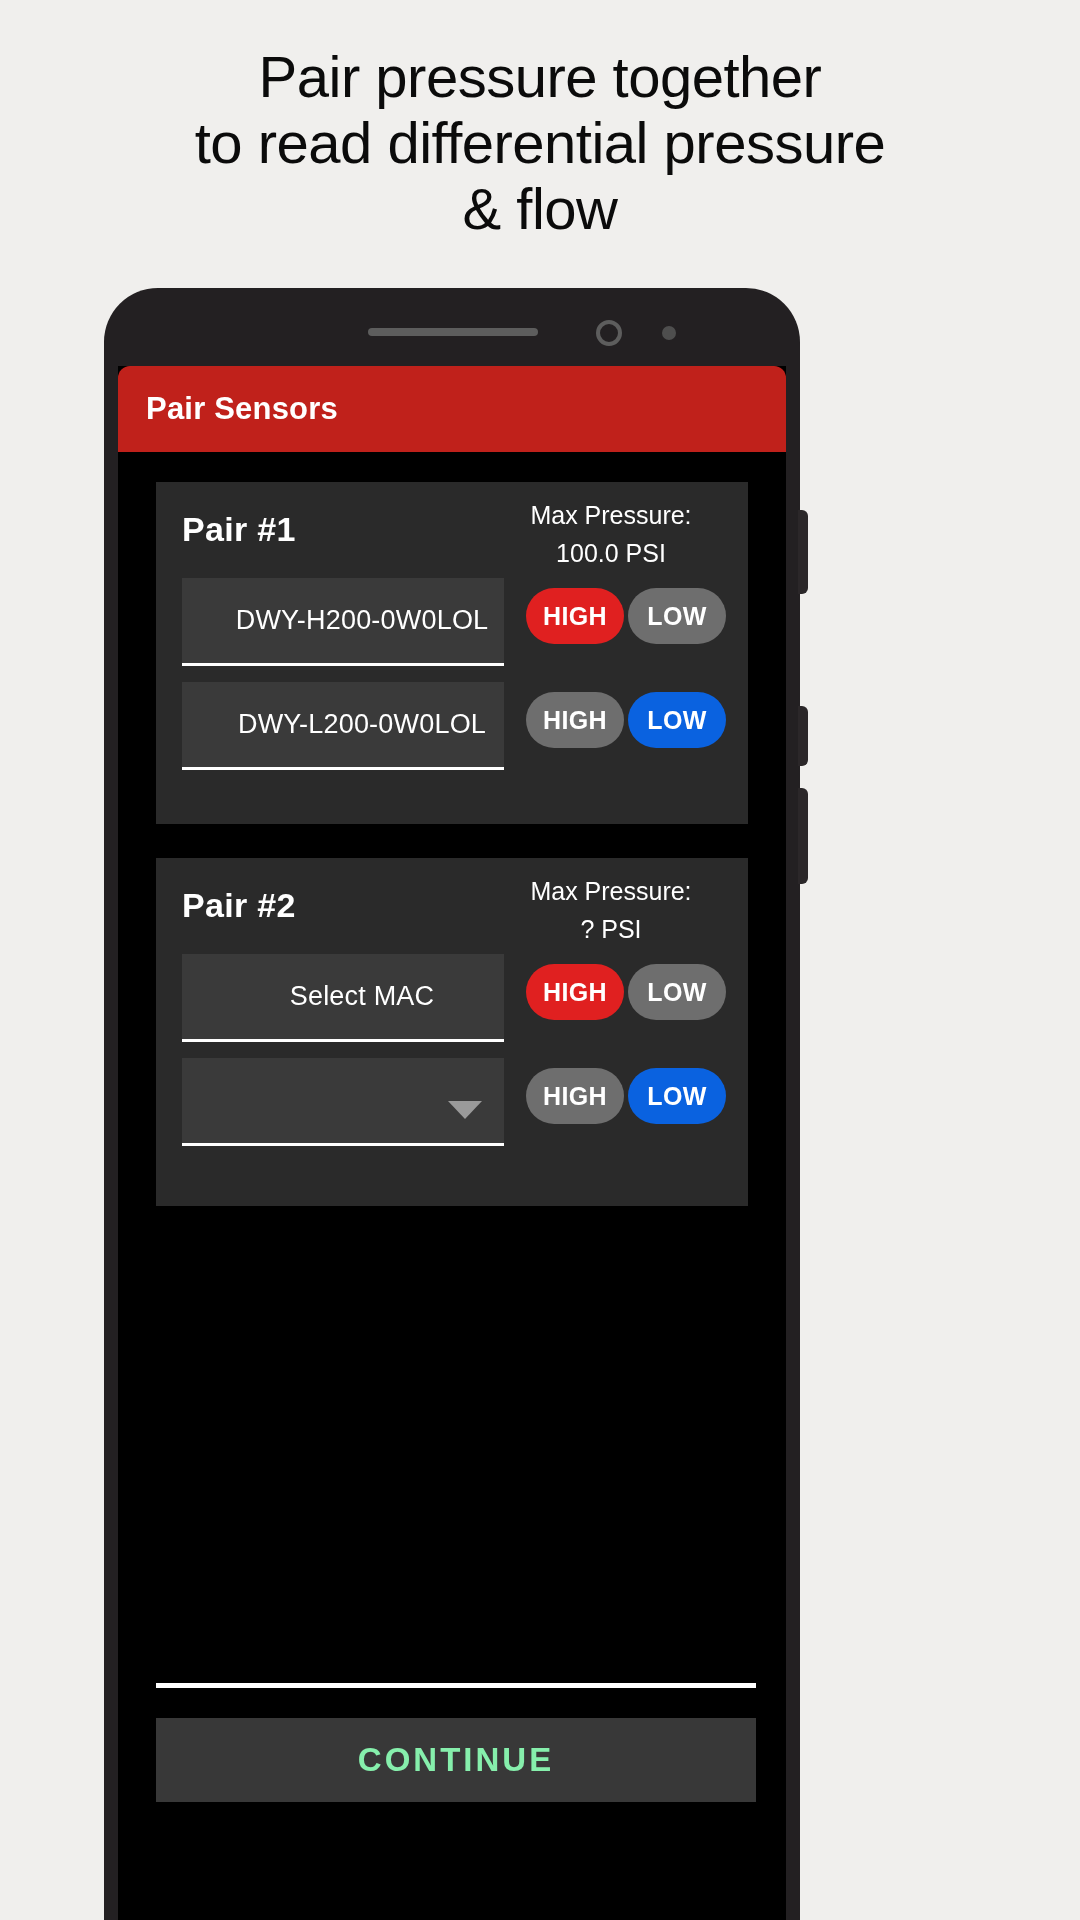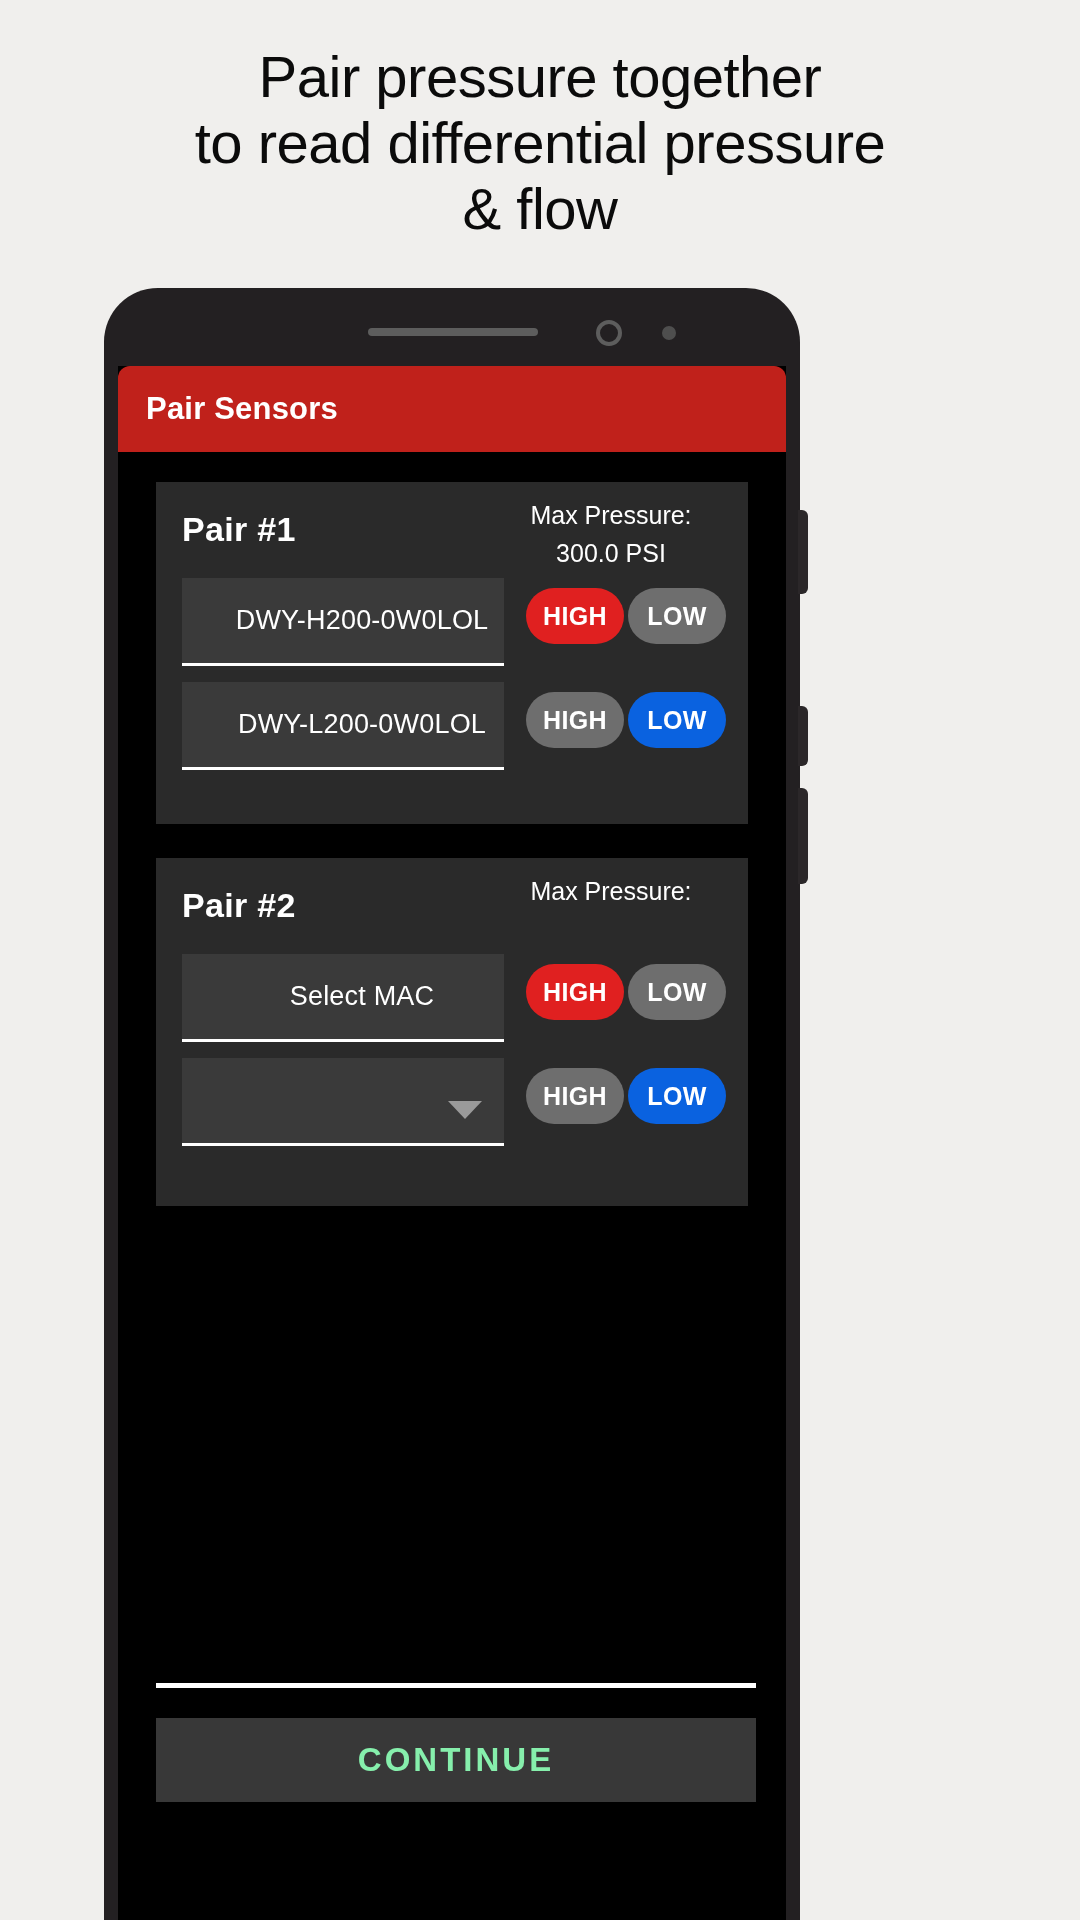--- a/index.html
+++ b/index.html
@@ -172,7 +172,7 @@
           <div class="pair-title">Pair #1</div>
           <div class="maxp">
             <div class="maxp-label">Max Pressure:</div>
-            <div class="maxp-value">300.0  PSI</div>
+            <div class="maxp-value">100.0  PSI</div>
           </div>
         </div>
 

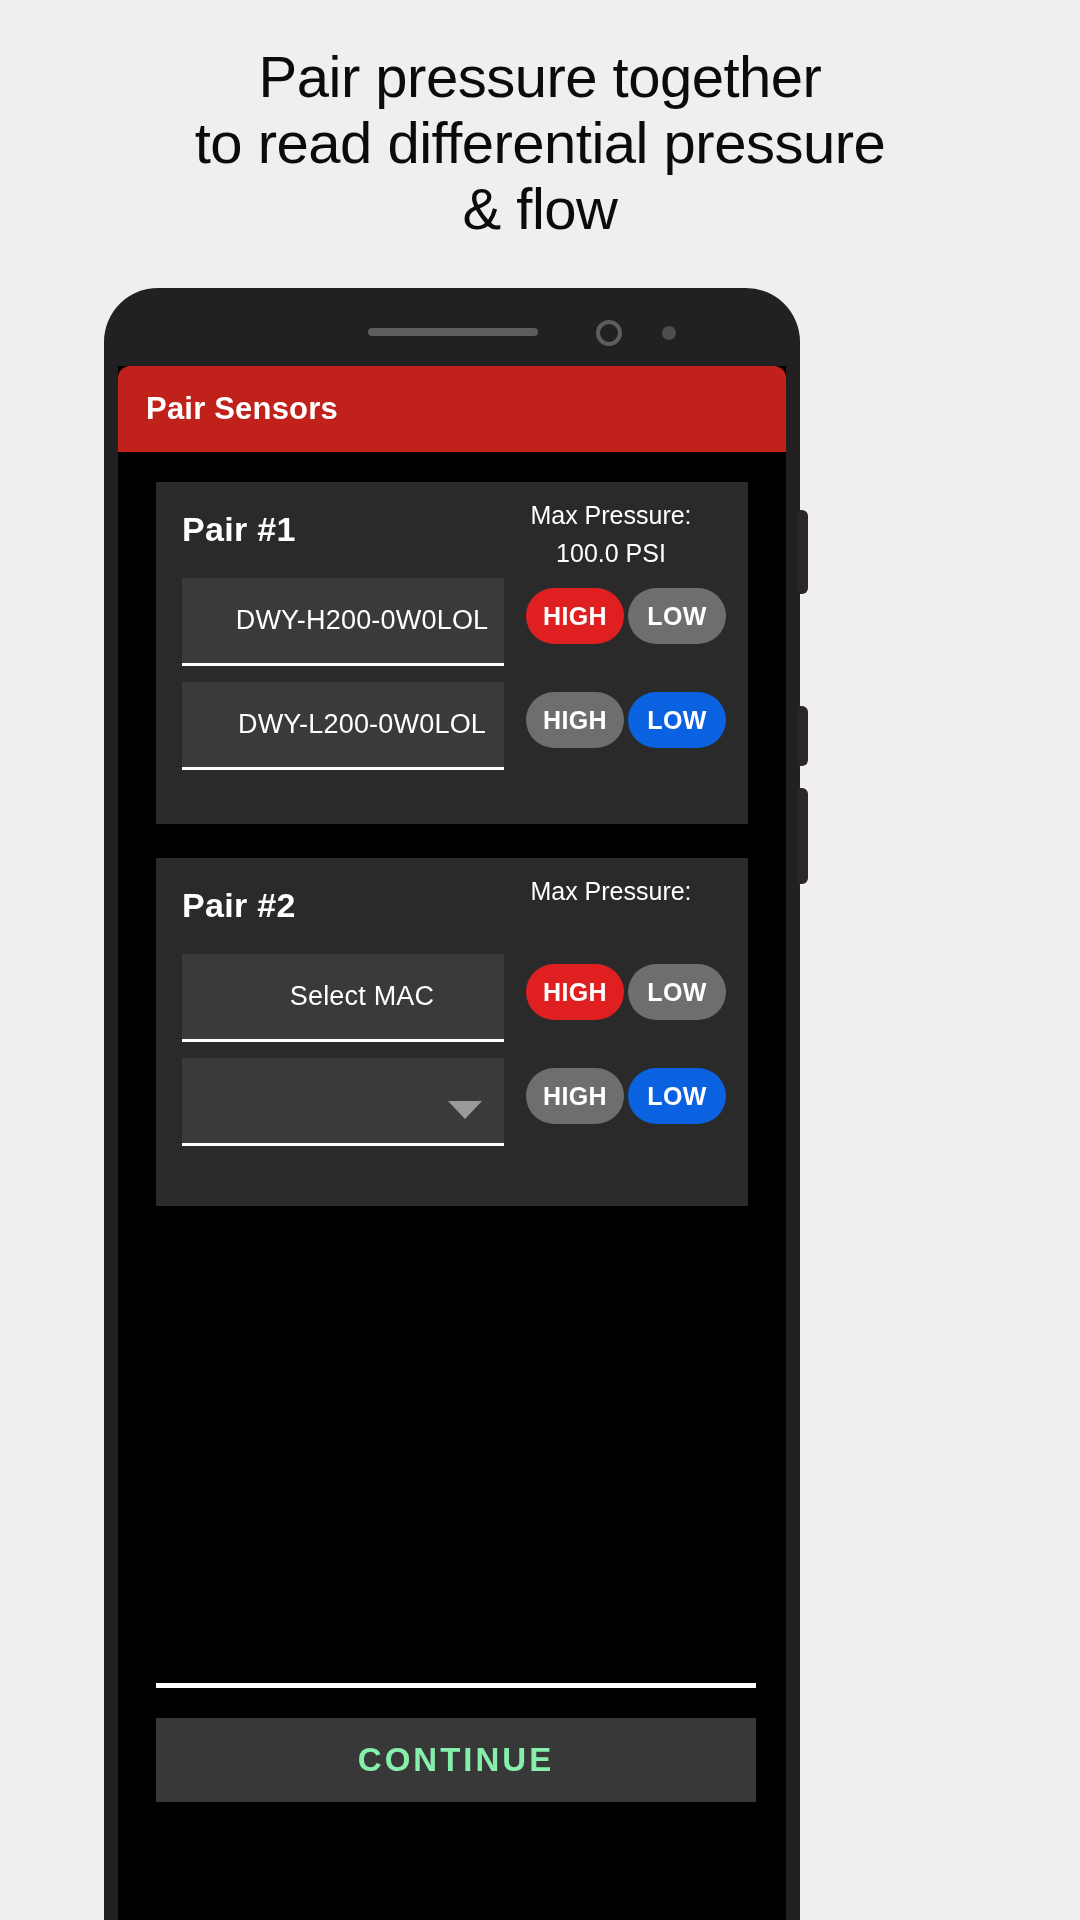--- a/index.html
+++ b/index.html
@@ -202,6 +202,7 @@
           <div class="pair-title">Pair #2</div>
           <div class="maxp">
             <div class="maxp-label">Max Pressure:</div>
+            <div class="maxp-value">?  PSI</div>
           </div>
         </div>
 

